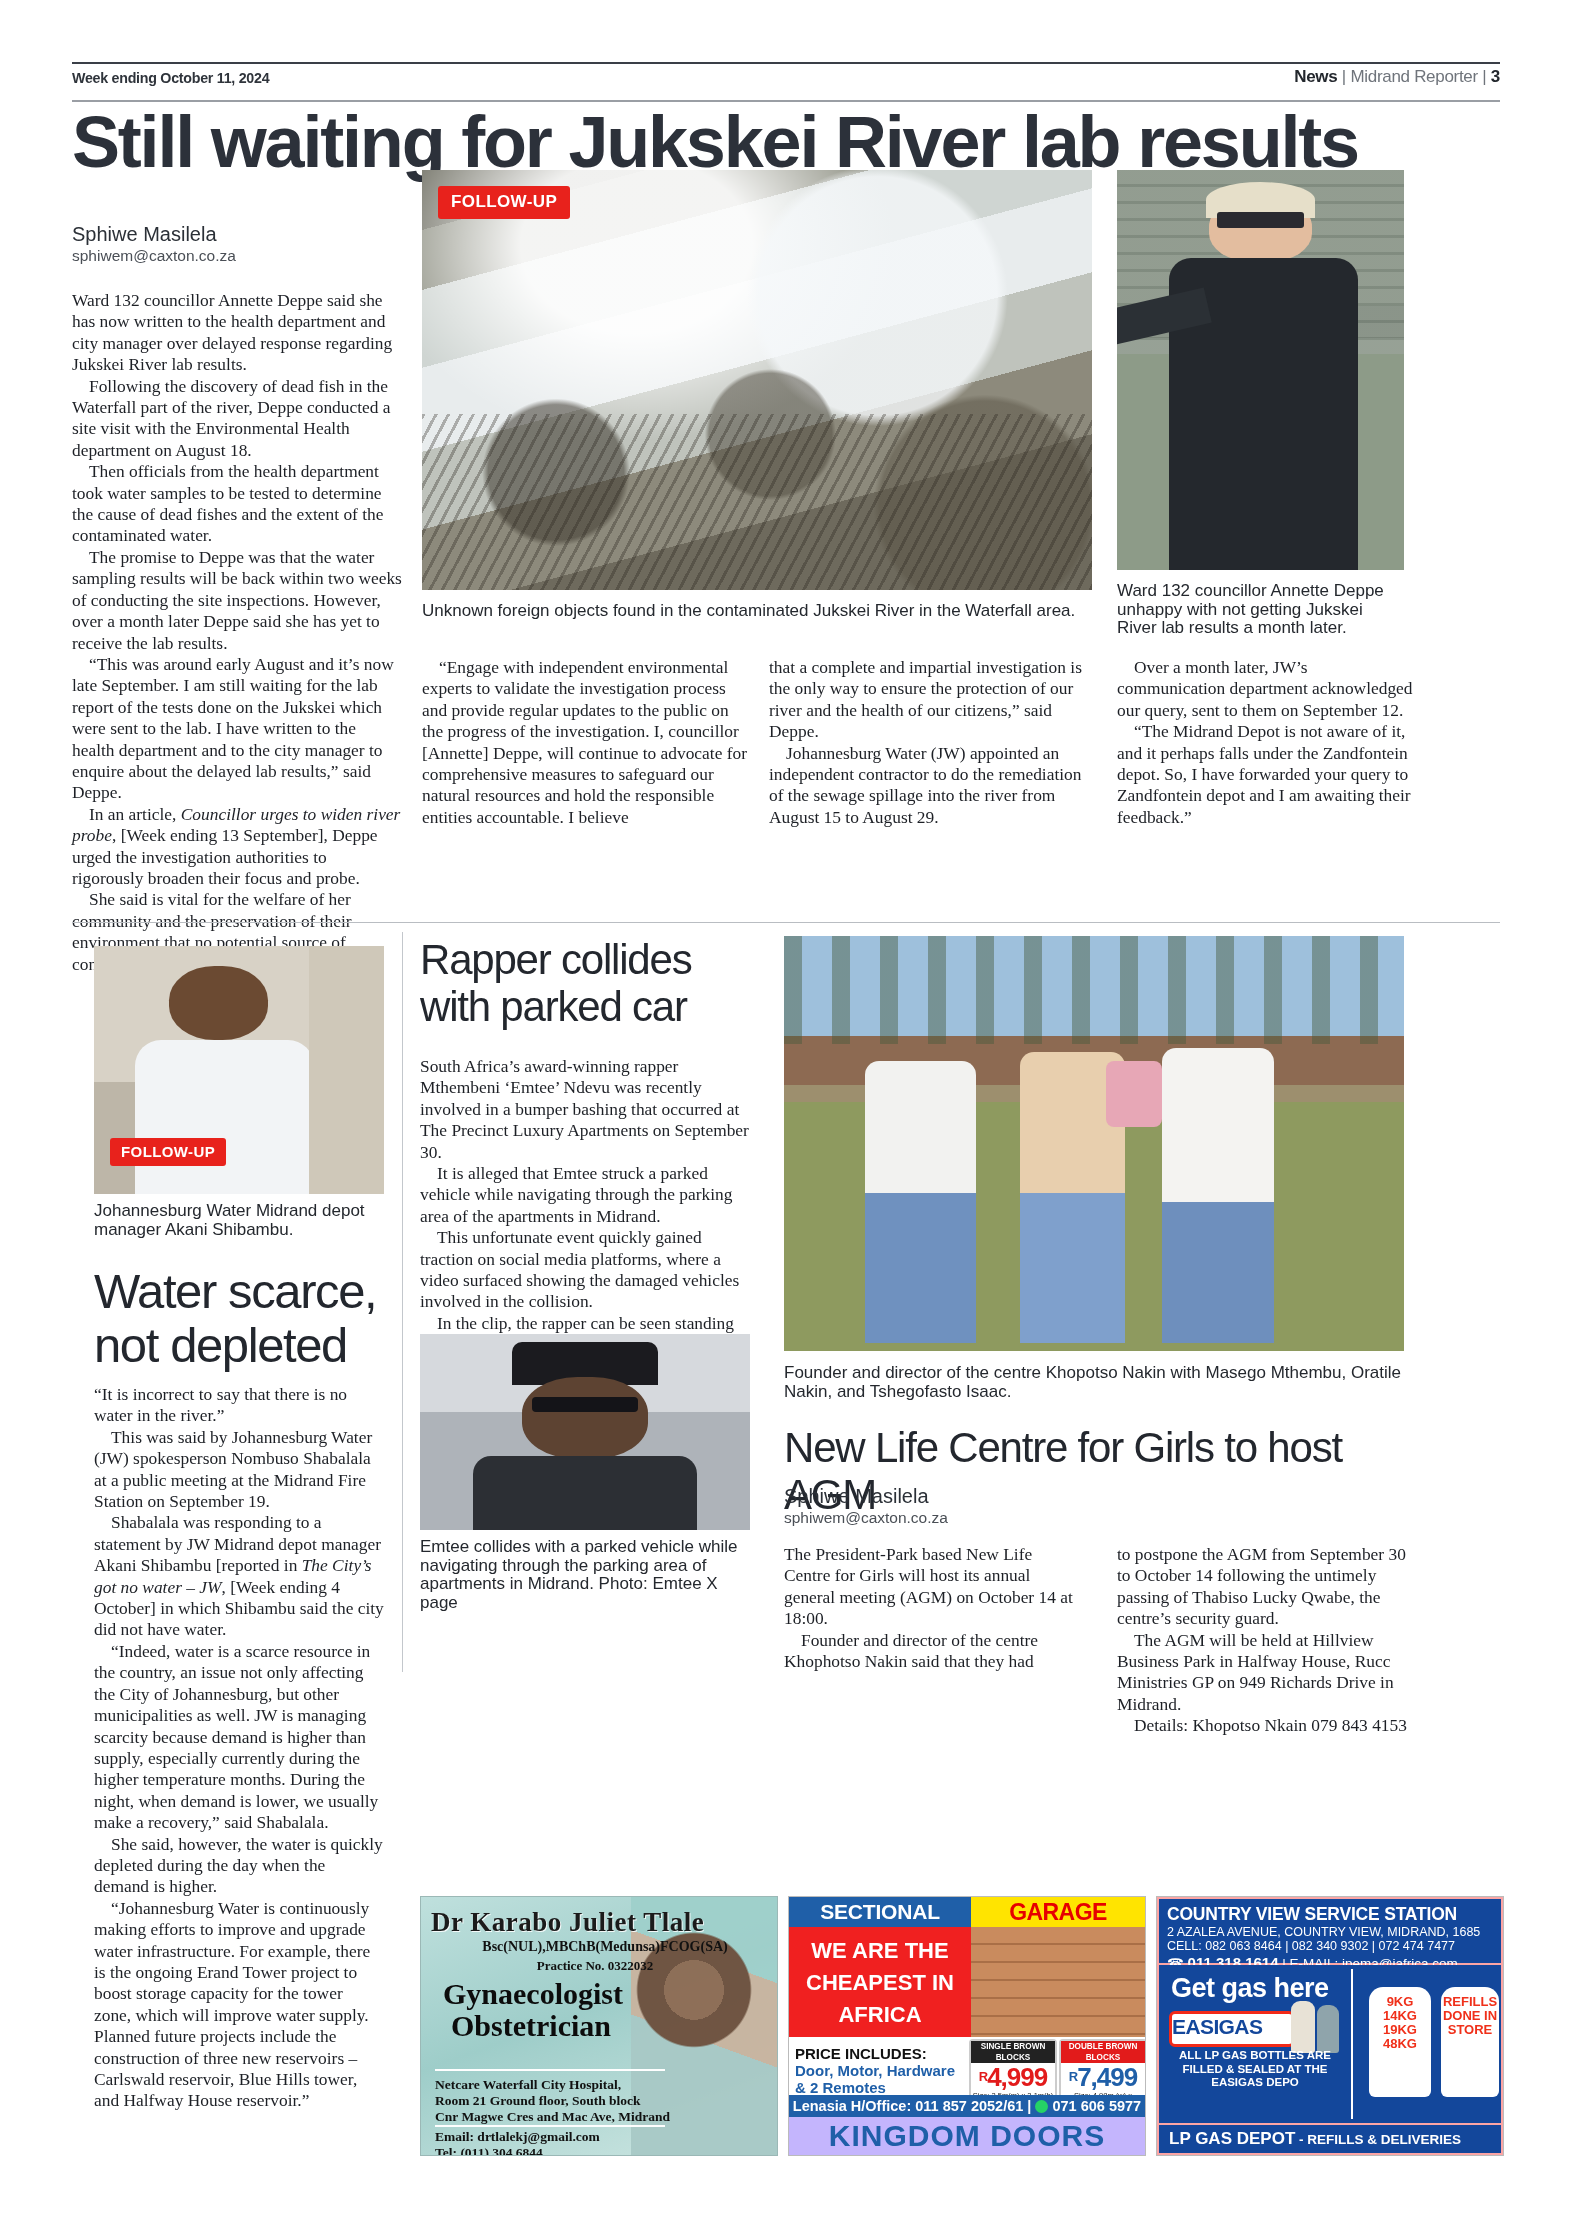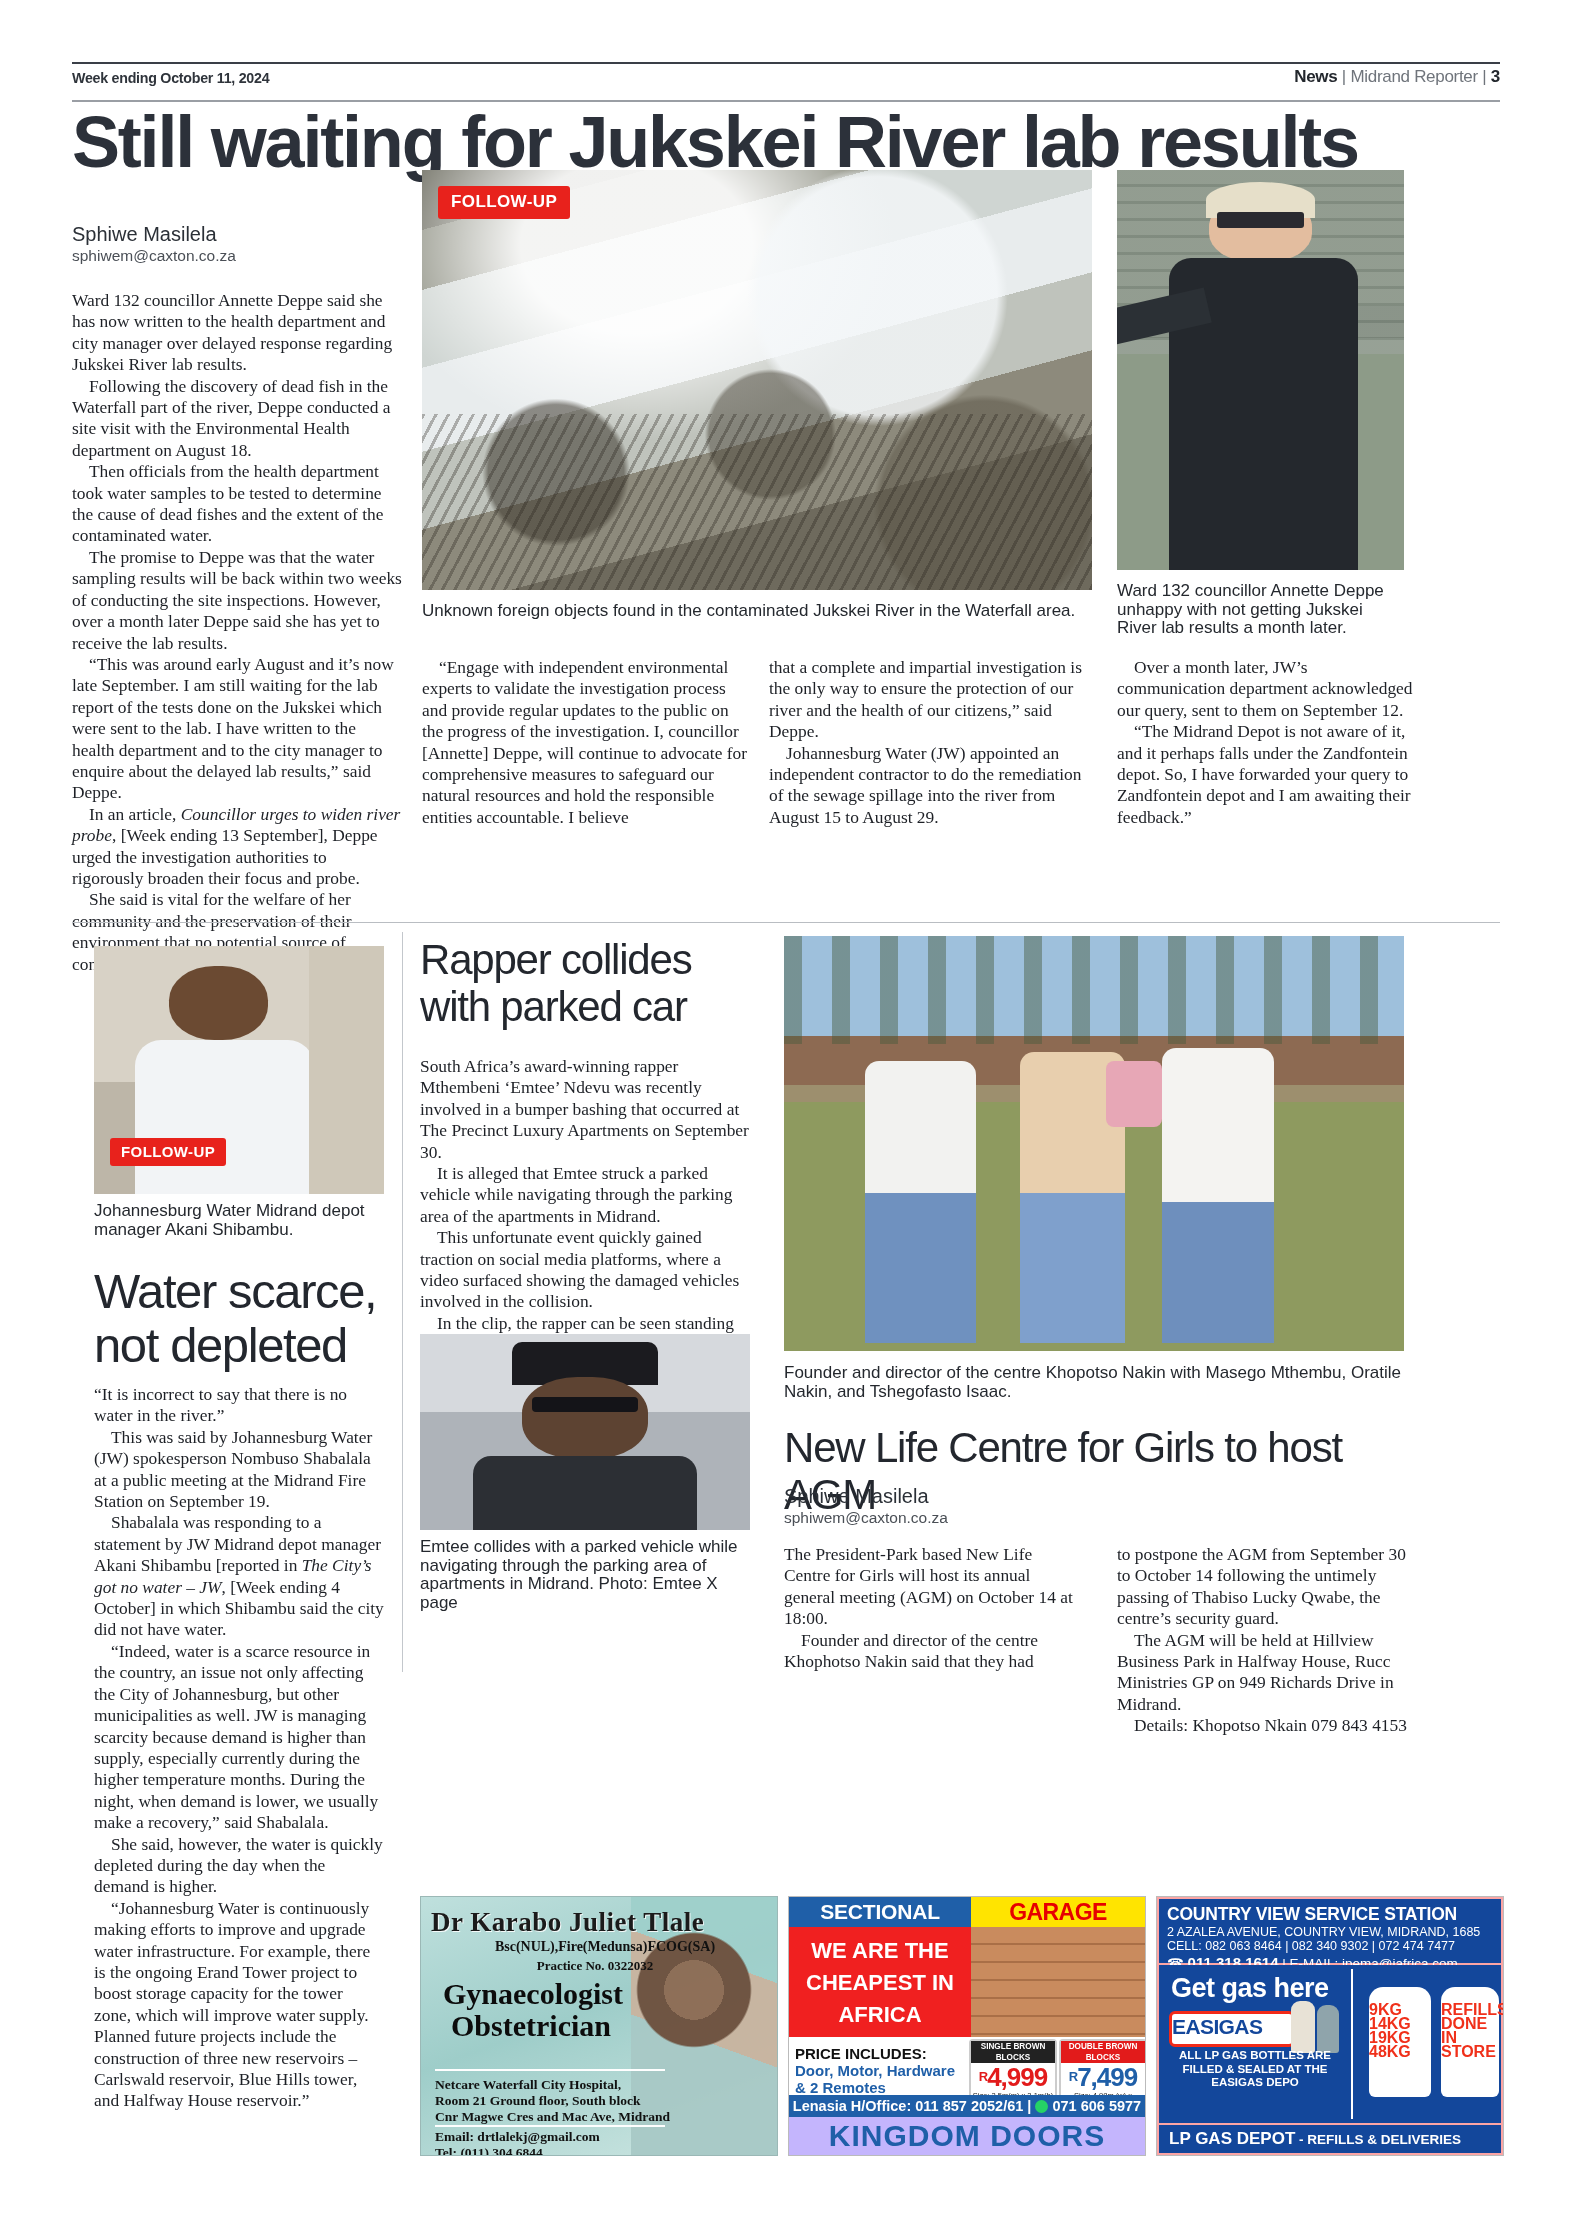--- a/index.html
+++ b/index.html
@@ -281,7 +281,7 @@
   <div class="ad adDoc" style="left:348px;top:1896px;width:358px;height:260px;">
     <div class="face"></div>
     <div class="nm">Dr Karabo Juliet Tlale</div>
-    <div class="qual">Bsc(NUL),Fire(Medunsa)FCOG(SA)</div>
+    <div class="qual">Bsc(NUL),MBChB(Medunsa)FCOG(SA)</div>
     <div class="prac">Practice No. 0322032</div>
     <div class="sp1">Gynaecologist</div>
     <div class="sp2">Obstetrician</div>

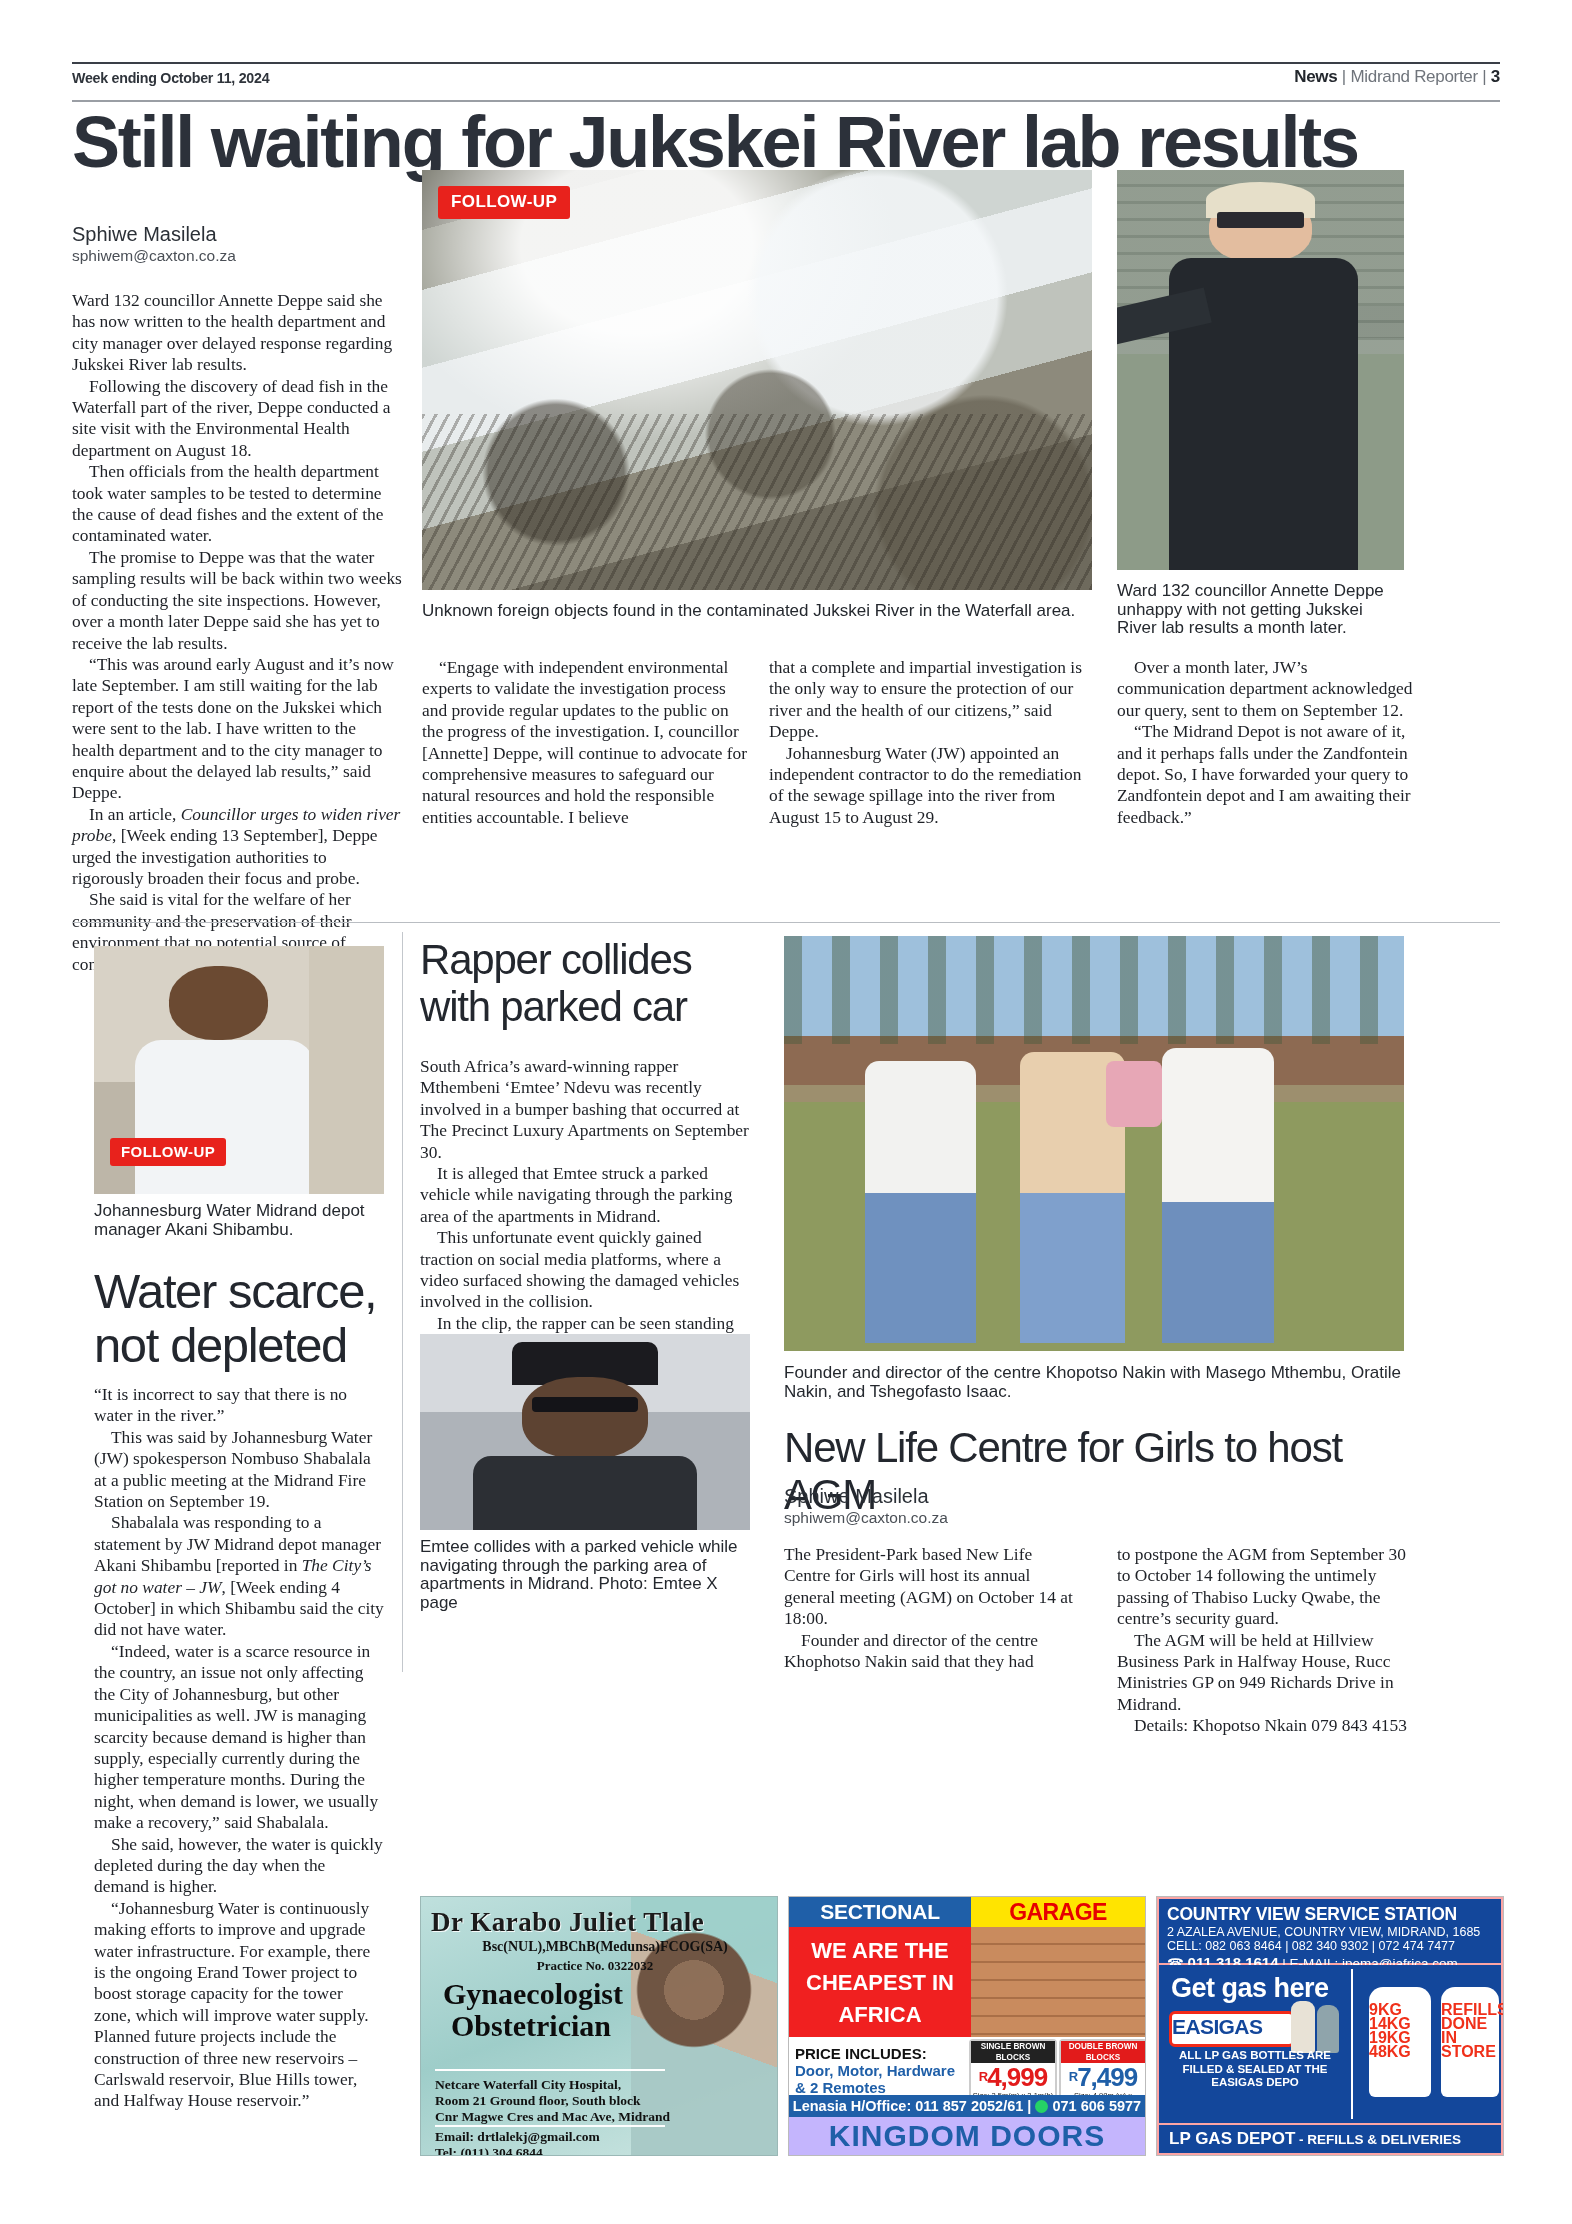--- a/index.html
+++ b/index.html
@@ -126,7 +126,7 @@
     font-size:11.5px;line-height:13.5px;text-align:center;}
   .adGas .divv{position:absolute;left:192px;top:4px;bottom:4px;width:2px;background:#fff;}
   .adGas .cyl{position:absolute;background:#fff;border-radius:14px 14px 6px 6px;}
-  .adGas .cyl .txt{color:#f0301a;font-weight:bold;font-size:16px;line-height:14px;padding-top:16px;}
+  .adGas .cyl .txt{color:#f0301a;font-weight:bold;font-size:13px;text-align:center;line-height:14px;padding-top:8px;}
   .adGas .ft{position:absolute;left:2px;bottom:2px;right:2px;height:28px;background:#13479b;color:#fff;
     font-weight:bold;font-size:17px;line-height:28px;padding-left:10px;box-sizing:border-box;}
   .adGas .ft span{font-size:13.5px;}

